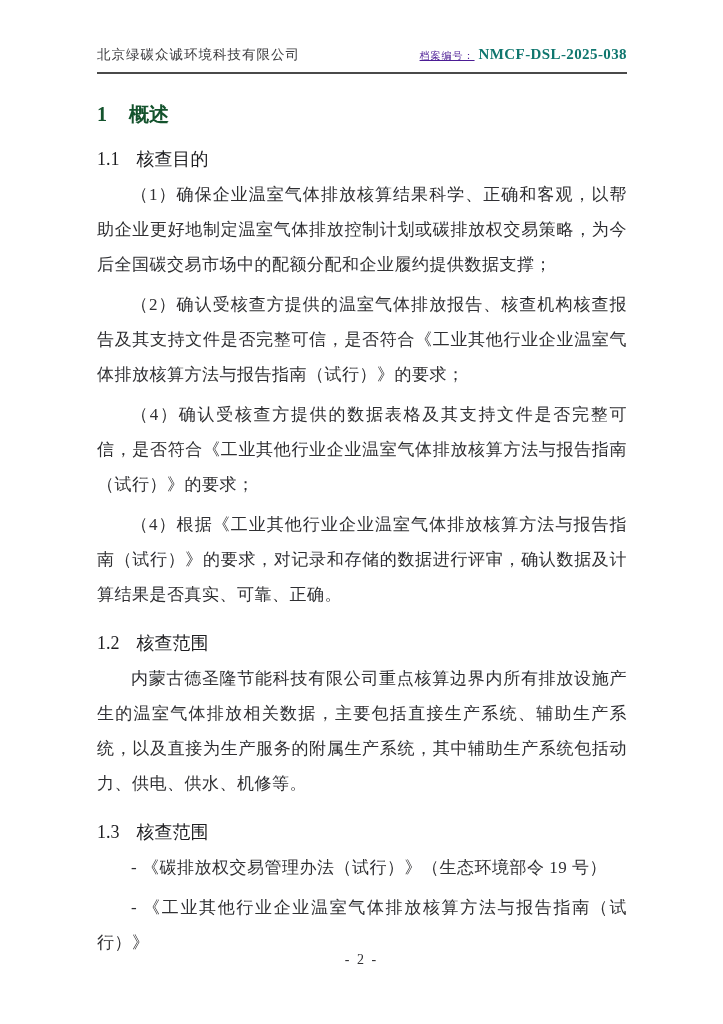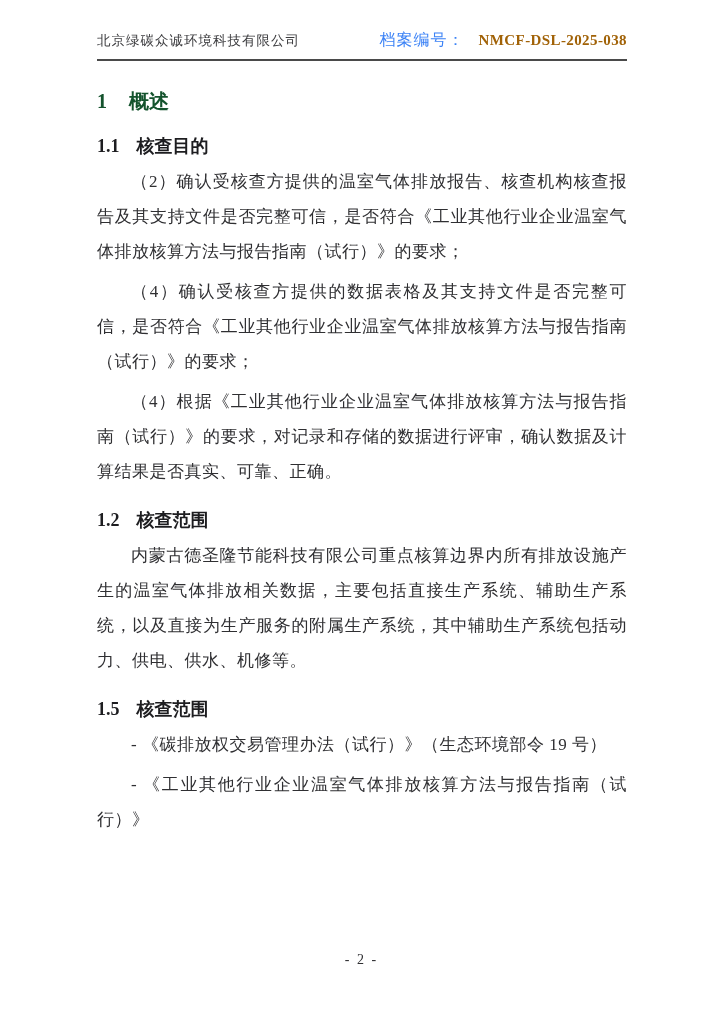--- a/index.html
+++ b/index.html
@@ -15,7 +15,7 @@
     margin: 0 auto;
     background: #ffffff;
     box-sizing: border-box;
-    padding: 30px 96px 0 97px;
+    padding: 46px 96px 0 97px;
     font-family: "Liberation Serif", "DejaVu Serif", serif;
     color: #2f2f32;
     overflow: hidden;

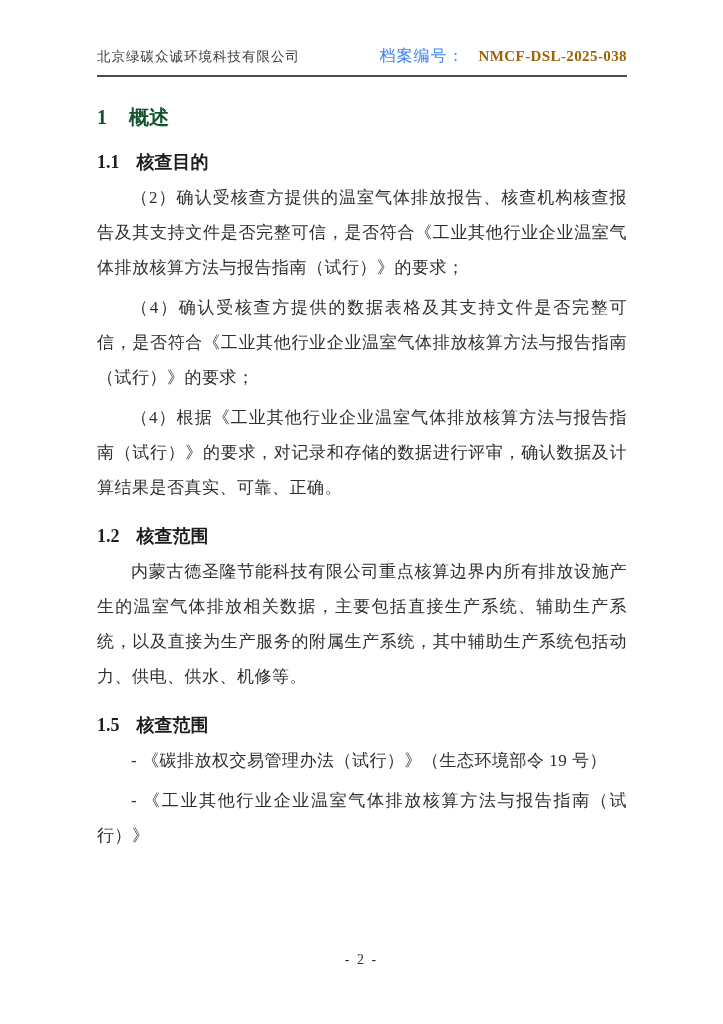--- a/index.html
+++ b/index.html
@@ -38,9 +38,10 @@
     align-items: baseline;
   }
   .hdr .file-label {
-    font-size: 16px;
-    color: #3b82f6;
+    font-size: 10px;
+    color: #4c1d95;
     letter-spacing: 1px;
+    text-decoration: underline;
   }
   .hdr .file-number {
     font-size: 15px;

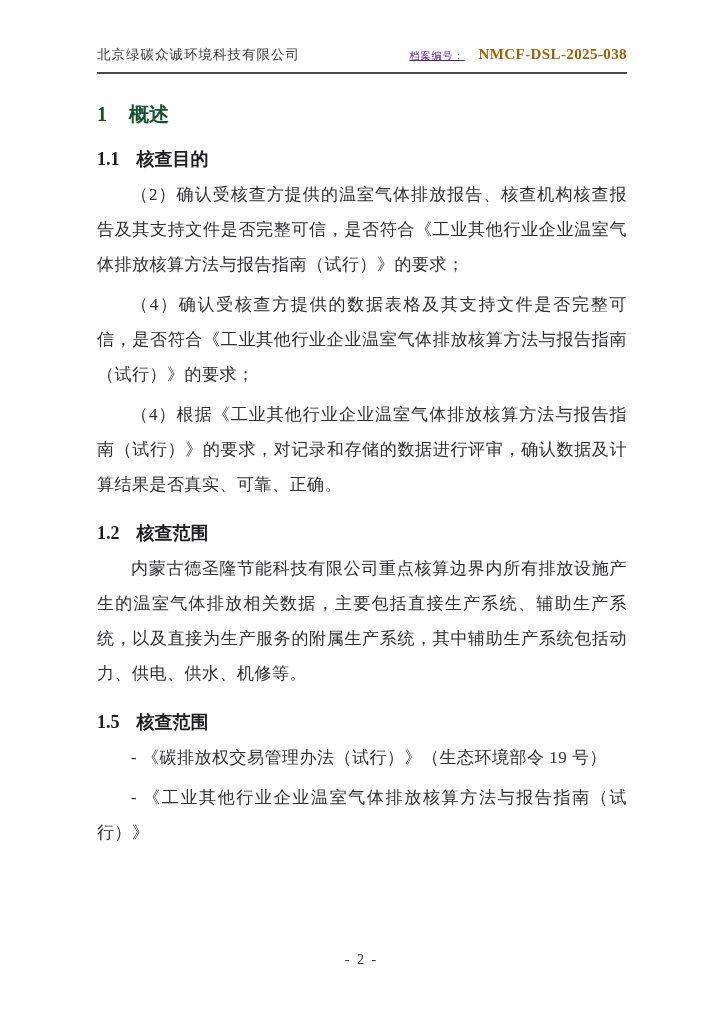--- a/index.html
+++ b/index.html
@@ -46,9 +46,9 @@
   .hdr .file-number {
     font-size: 15px;
     font-weight: 700;
-    margin-left: 14px;
+    margin-left: 4px;
     letter-spacing: 0.4px;
-    color: #a16207;
+    color: #0f766e;
   }
   
   h1.sec {

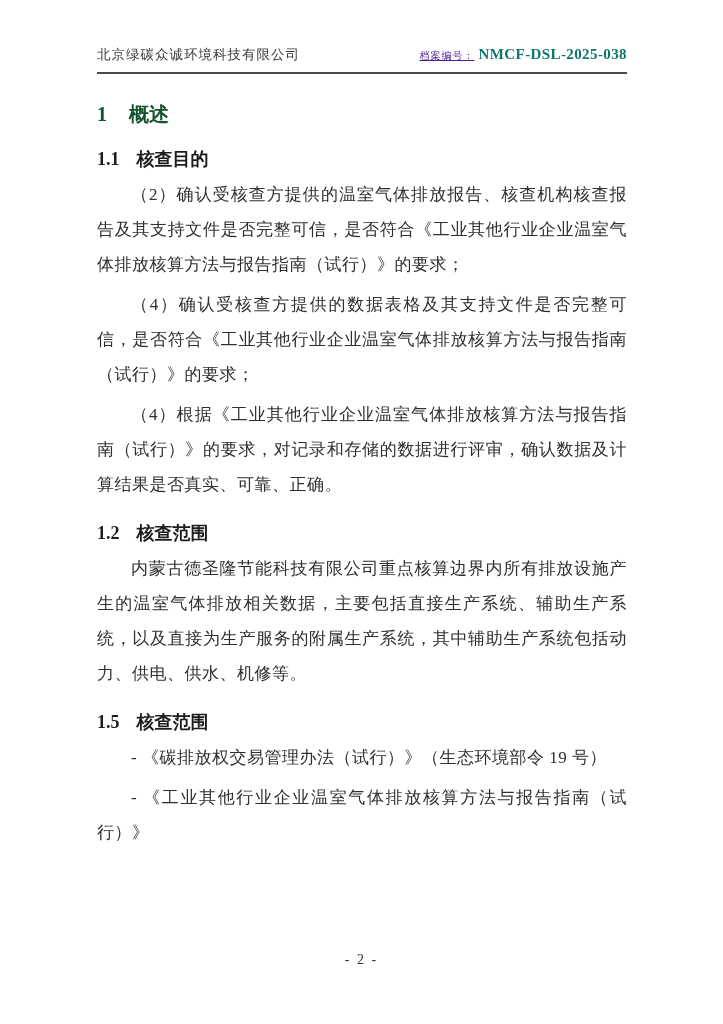--- a/index.html
+++ b/index.html
@@ -62,7 +62,7 @@
   h2.sub {
     margin: 19px 0 0 0;
     font-size: 18px;
-    font-weight: 700;
+    font-weight: 400;
     color: #1d1d20;
     line-height: 25px;
   }

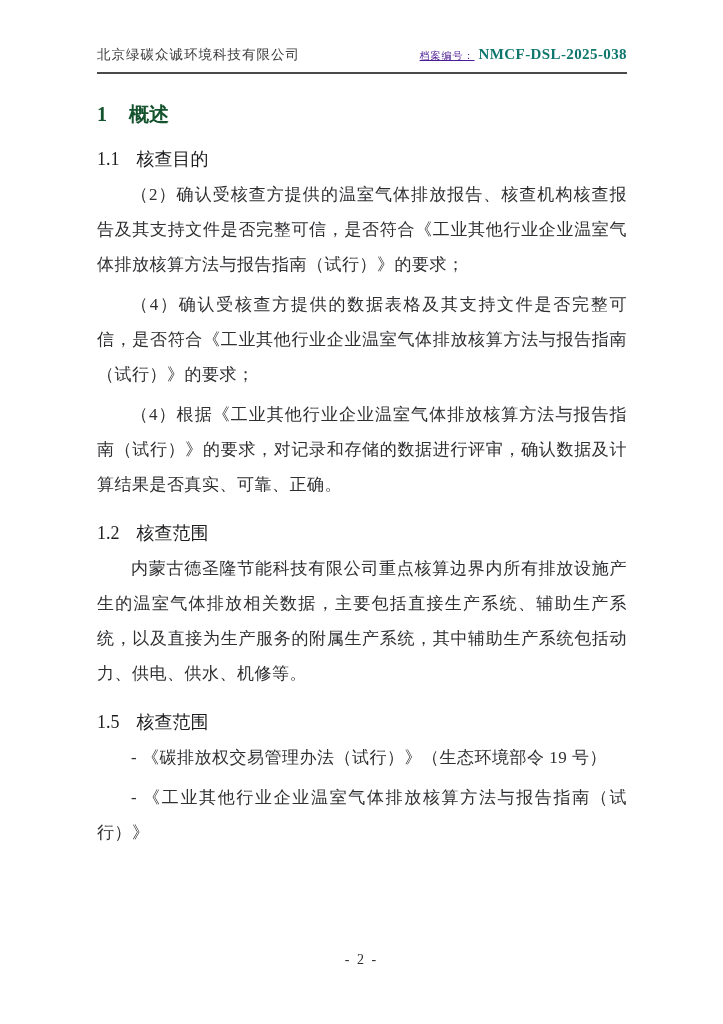--- a/index.html
+++ b/index.html
@@ -110,6 +110,7 @@
     <span class="num">1.1</span><span>核查目的</span>
   </h2>
 
+  <p class="para">（1）确保企业温室气体排放核算结果科学、正确和客观，以帮助企业更好地制定温室气体排放控制计划或碳排放权交易策略，为今后全国碳交易市场中的配额分配和企业履约提供数据支撑；</p>
   <p class="para">（2）确认受核查方提供的温室气体排放报告、核查机构核查报告及其支持文件是否完整可信，是否符合《工业其他行业企业温室气体排放核算方法与报告指南（试行）》的要求；</p>
   <p class="para">（4）确认受核查方提供的数据表格及其支持文件是否完整可信，是否符合《工业其他行业企业温室气体排放核算方法与报告指南（试行）》的要求；</p>
   <p class="para">（4）根据《工业其他行业企业温室气体排放核算方法与报告指南（试行）》的要求，对记录和存储的数据进行评审，确认数据及计算结果是否真实、可靠、正确。</p>

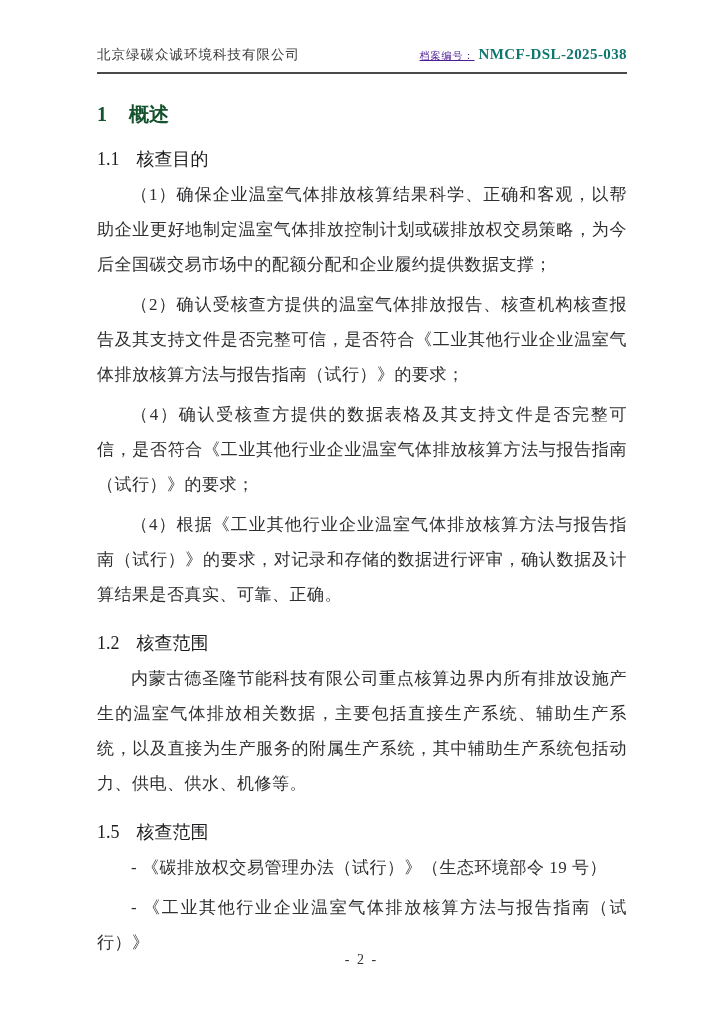--- a/index.html
+++ b/index.html
@@ -122,7 +122,7 @@
   <p class="para">内蒙古德圣隆节能科技有限公司重点核算边界内所有排放设施产生的温室气体排放相关数据，主要包括直接生产系统、辅助生产系统，以及直接为生产服务的附属生产系统，其中辅助生产系统包括动力、供电、供水、机修等。</p>
 
   <h2 class="sub">
-    <span class="num">1.5</span><span>核查范围</span>
+    <span class="num">1.3</span><span>核查范围</span>
   </h2>
 
   <p class="para">- 《碳排放权交易管理办法（试行）》（生态环境部令 19 号）</p>

